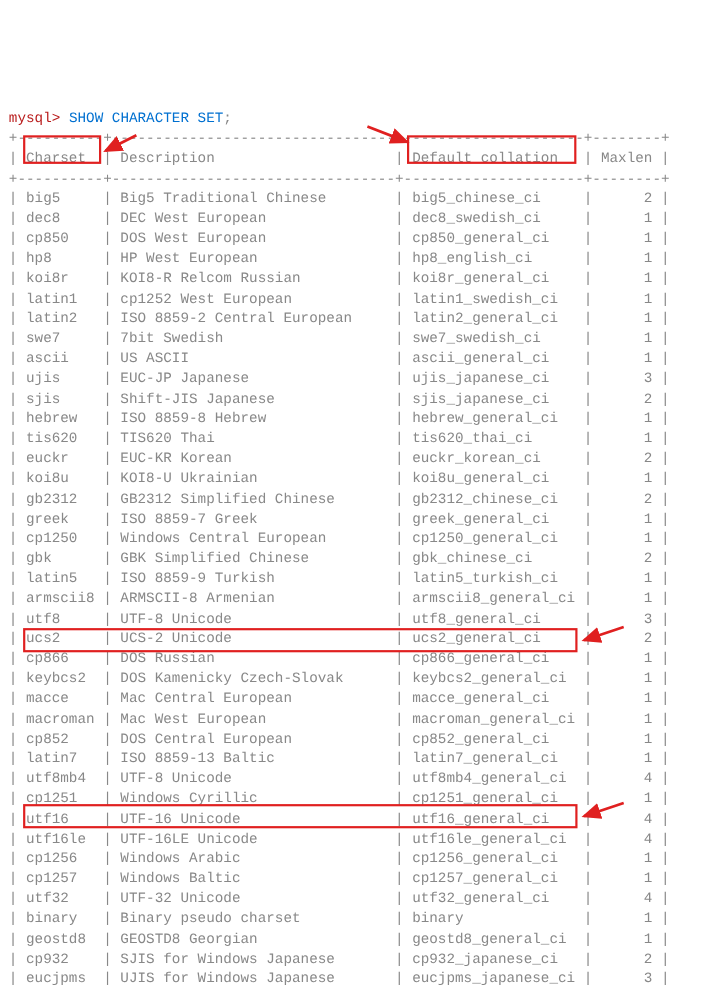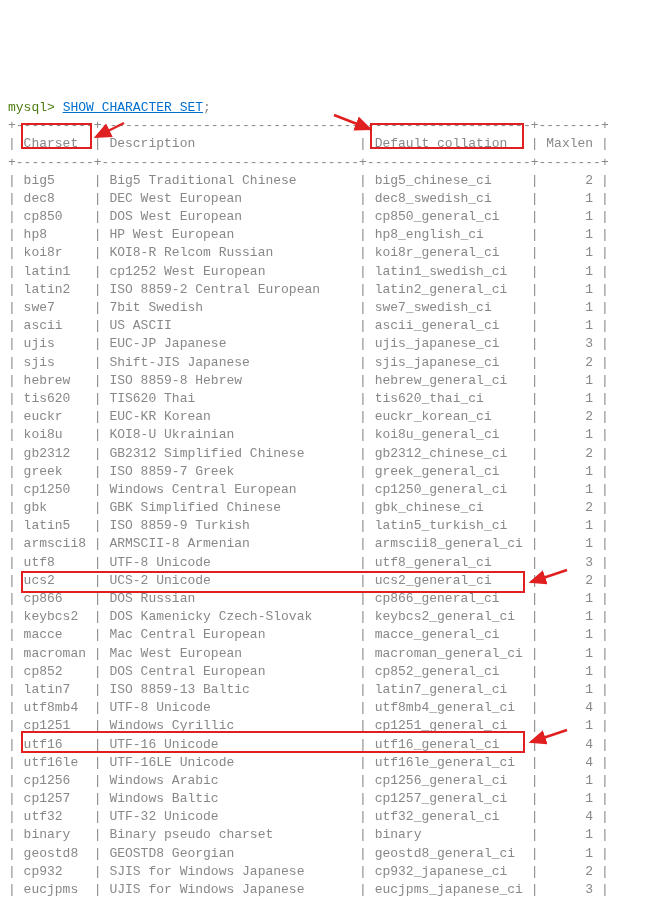--- a/index.html
+++ b/index.html
@@ -12,7 +12,7 @@
       line-height: 1.4;
       position: relative;
     }
-    .prompt { color: #4d7c0f; text-align: right; }
+    .prompt { color: #b91c1c; text-align: right; }
     .keyword { color: #0070d0; text-decoration: underline; }
     .punct { color: #888; }
     .tbl { color: #888; display: inline-block; }

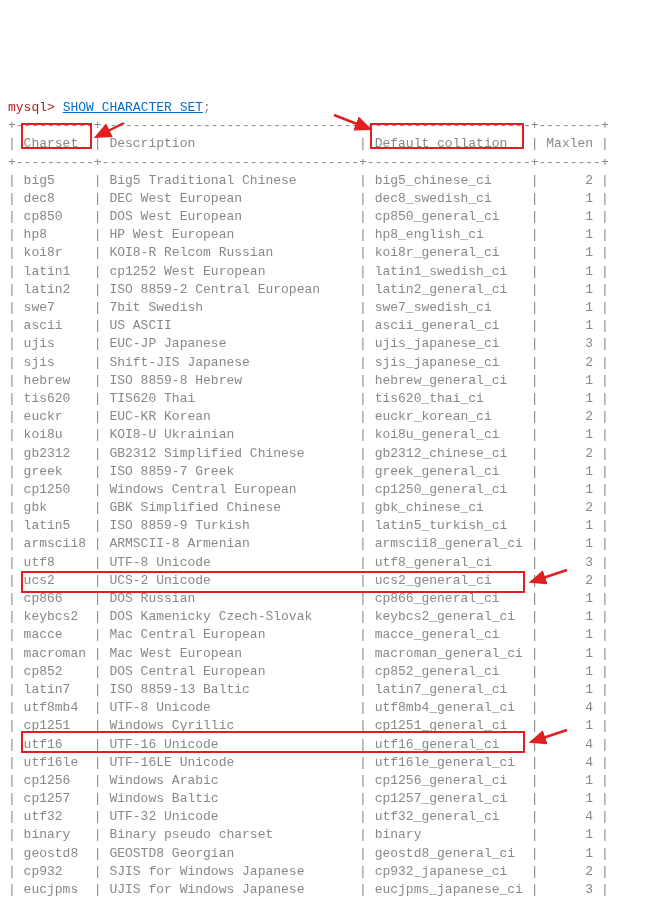--- a/index.html
+++ b/index.html
@@ -13,7 +13,7 @@
       position: relative;
     }
     .prompt { color: #b91c1c; text-align: right; }
-    .keyword { color: #0070d0; text-decoration: underline; }
+    .keyword { color: #0070d0; }
     .punct { color: #888; }
     .tbl { color: #888; display: inline-block; }
     .hl-box {

